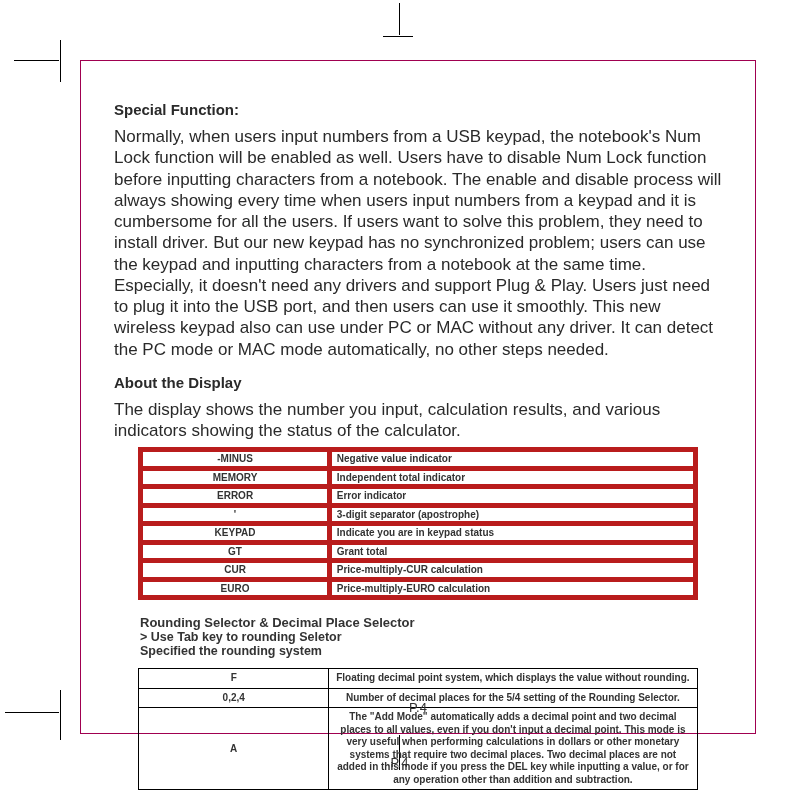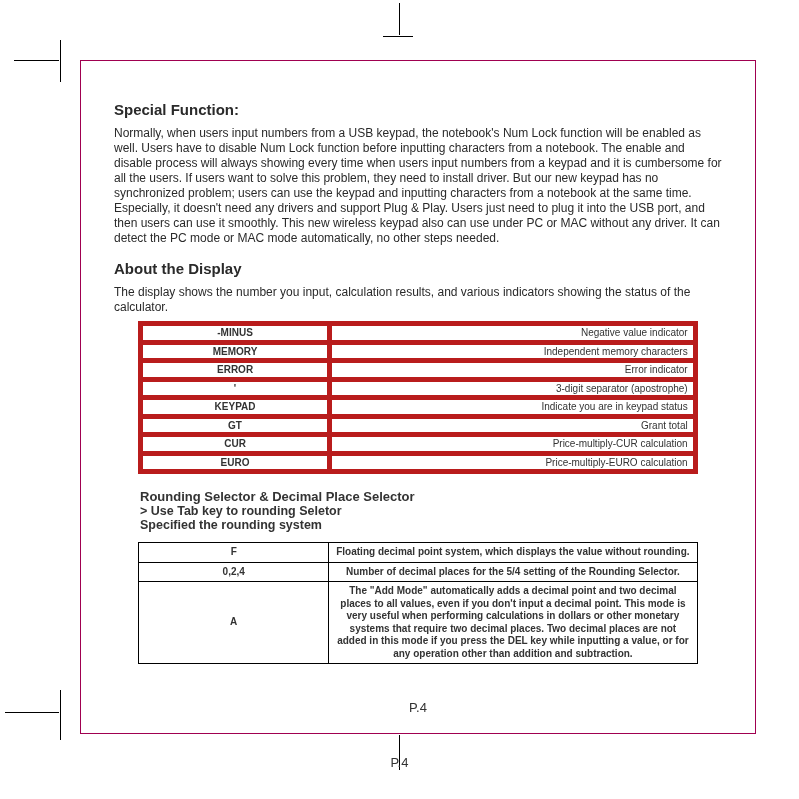--- a/index.html
+++ b/index.html
@@ -32,7 +32,7 @@
   }
 
   h2.section { font-size: 15px; font-weight: bold; color: #2a2a2a; margin-bottom: 8px; }
-  p.body { font-size: 12px; line-height: 1.25; color: #2a2a2a; margin-bottom: 14px; }
+  p.body { font-size: 17px; line-height: 1.25; color: #2a2a2a; margin-bottom: 14px; }
 
   table.display-table {
     width: 92%;

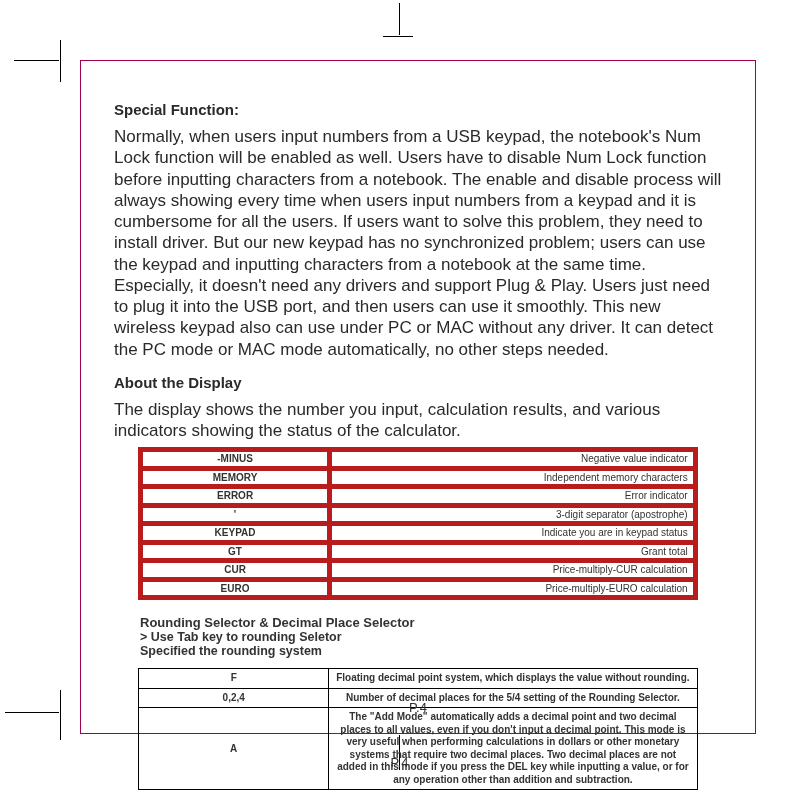--- a/index.html
+++ b/index.html
@@ -47,7 +47,7 @@
     line-height: 1.15;
   }
   table.display-table td.k { width: 34%; text-align: center; font-weight: bold; }
-  table.display-table td.v { width: 66%; text-align: right; font-weight: normal; margin-top: 32px; }
+  table.display-table td.v { width: 66%; text-align: left; font-weight: bold; margin-top: 32px; }
 
   .sub-block { margin-left: 26px; margin-top: 15px; margin-bottom: 10px; }
   .sub-title { font-size: 13px; font-weight: bold; color: #333; }

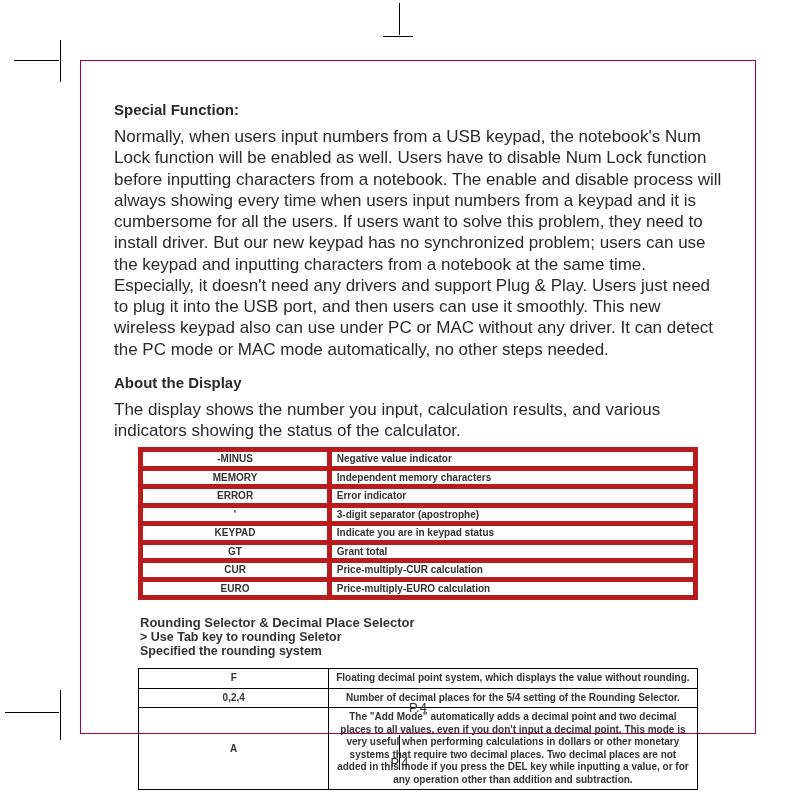--- a/index.html
+++ b/index.html
@@ -111,7 +111,7 @@
         </tr>
       <tr>
           <td class="k">MEMORY</td>
-          <td class="v">Independent memory characters</td>
+          <td class="v">Independent total indicator</td>
         </tr>
       <tr>
           <td class="k">ERROR</td>

